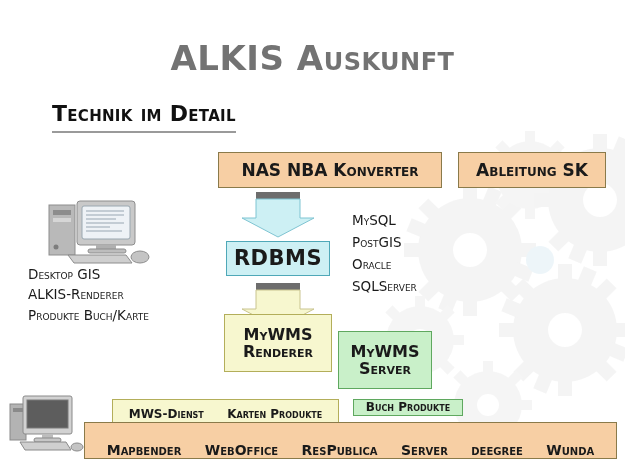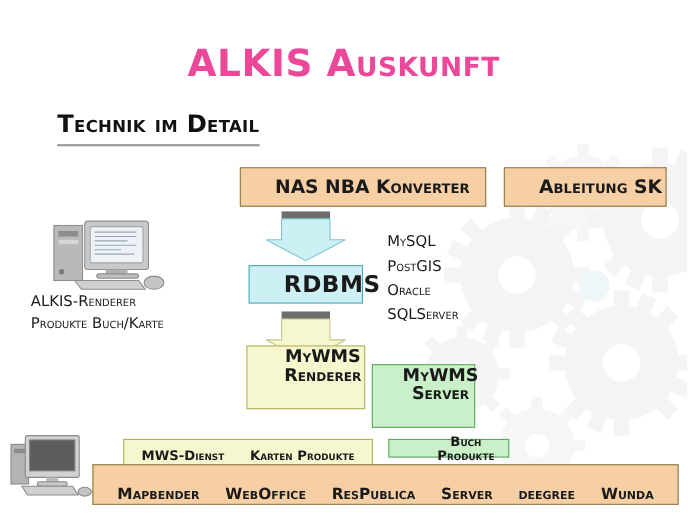--- a/index.html
+++ b/index.html
@@ -17,7 +17,7 @@
     position:absolute;left:0;top:38px;width:625px;
     text-align:center;
     font-size:34px;font-weight:700;letter-spacing:.5px;
-    color:#ec4899;font-variant:small-caps;
+    color:#737373;font-variant:small-caps;
     z-index:5;
   }
   .subtitle{

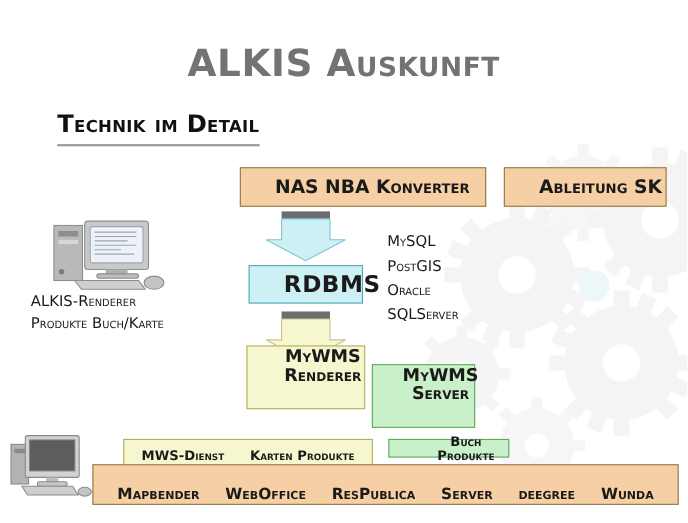--- a/index.html
+++ b/index.html
@@ -33,14 +33,13 @@
   .box{
     position:absolute;
     box-sizing:border-box;
-    display:flex;align-items:center;
+    display:flex;align-items:center;justify-content:center;
     text-align:center;
     font-variant:small-caps;
     font-weight:700;
     color:#1a1a1a;
     line-height:1.08;
     z-index:4;
-    padding-left:31px;
   }
   .orange{background:#f7cfa4;border:1px solid #8a7a4a;}
   .cyan{background:#cdf0f4;border:1px solid #4fa8b8;}

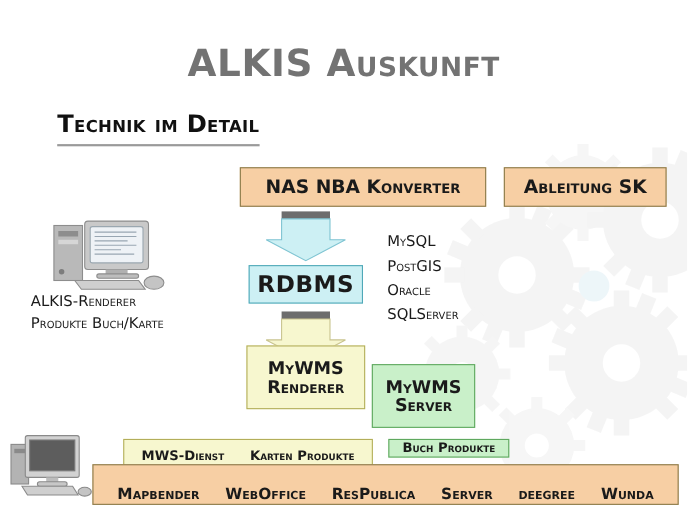--- a/index.html
+++ b/index.html
@@ -188,6 +188,7 @@
   </svg>
 
   <div class="txtgroup" id="desktop-labels">
+    <div>Desktop GIS</div>
     <div>ALKIS-Renderer</div>
     <div>Produkte Buch/Karte</div>
   </div>

